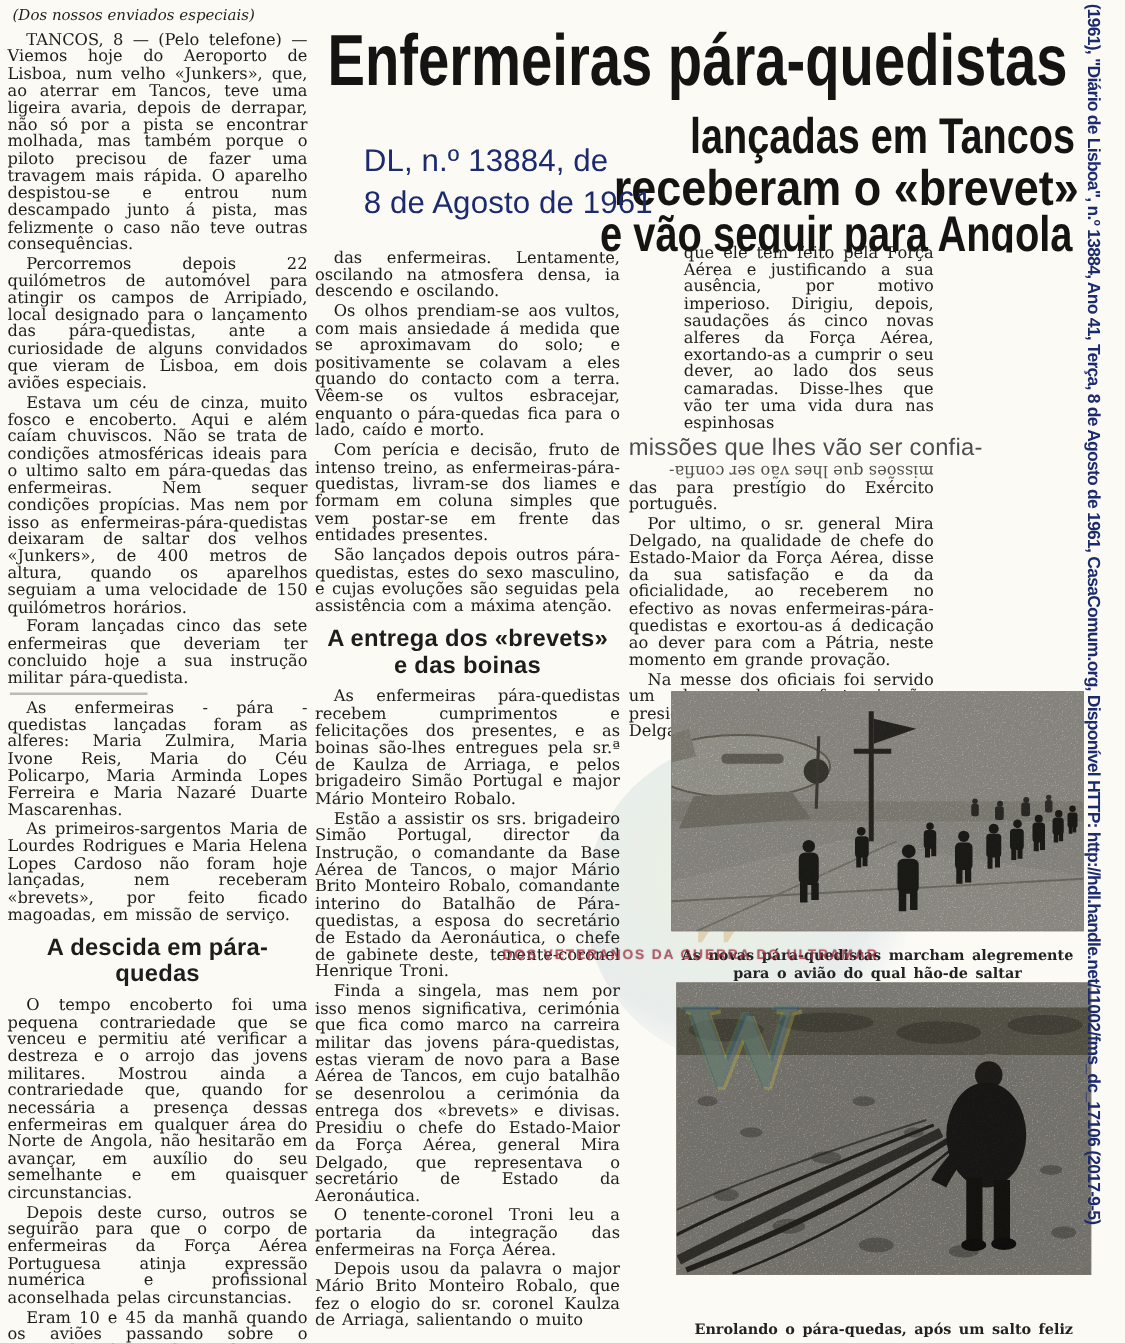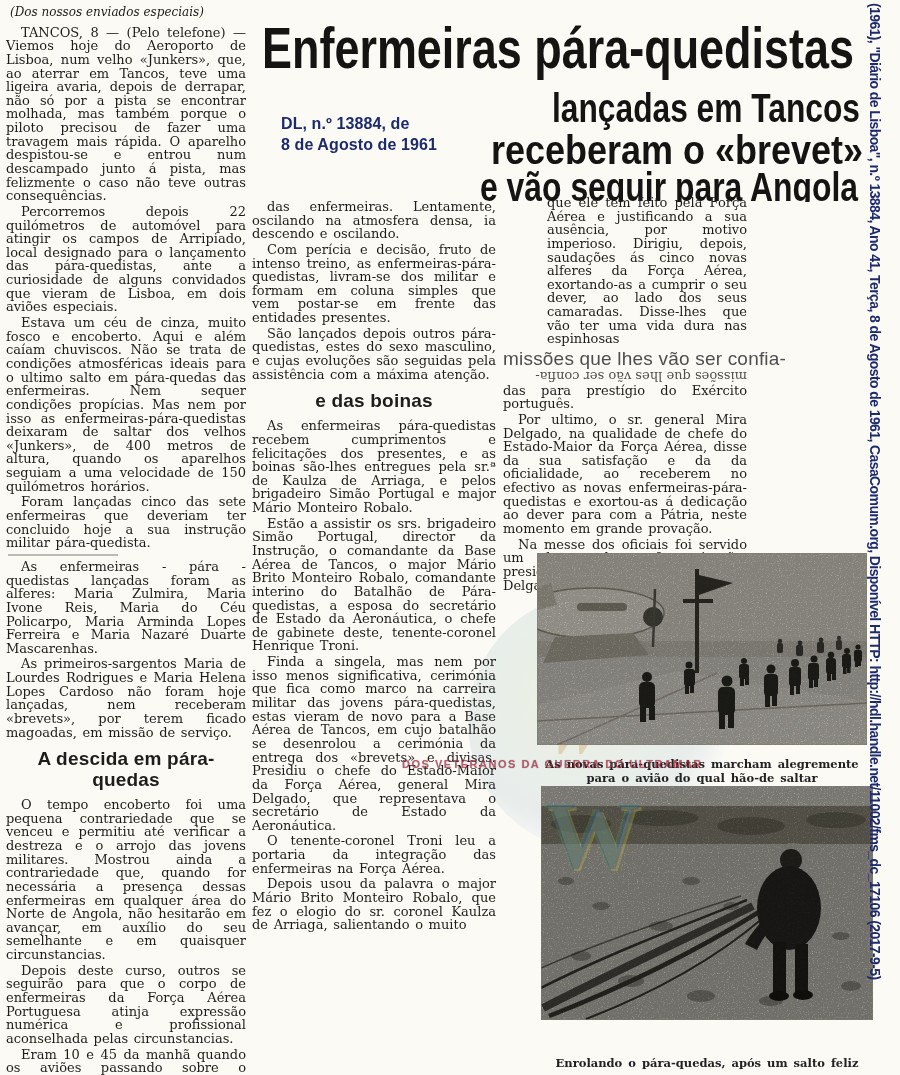--- a/index.html
+++ b/index.html
@@ -31,9 +31,9 @@
   .headline{position:absolute;left:250px;top:2px;width:618px;height:200px;}
   
   .dl-note{
-    position:absolute;left:281px;top:113px;
-    font-family:"Liberation Sans",sans-serif;font-size:16px;line-height:1.32;
-    font-weight:bold;letter-spacing:.1px;
+    position:absolute;left:291px;top:113px;
+    font-family:"Liberation Sans",sans-serif;font-size:25px;line-height:1.32;
+    font-weight:normal;letter-spacing:.1px;
   }
   .citation{
     position:absolute;left:867px;top:3px;height:1072px;

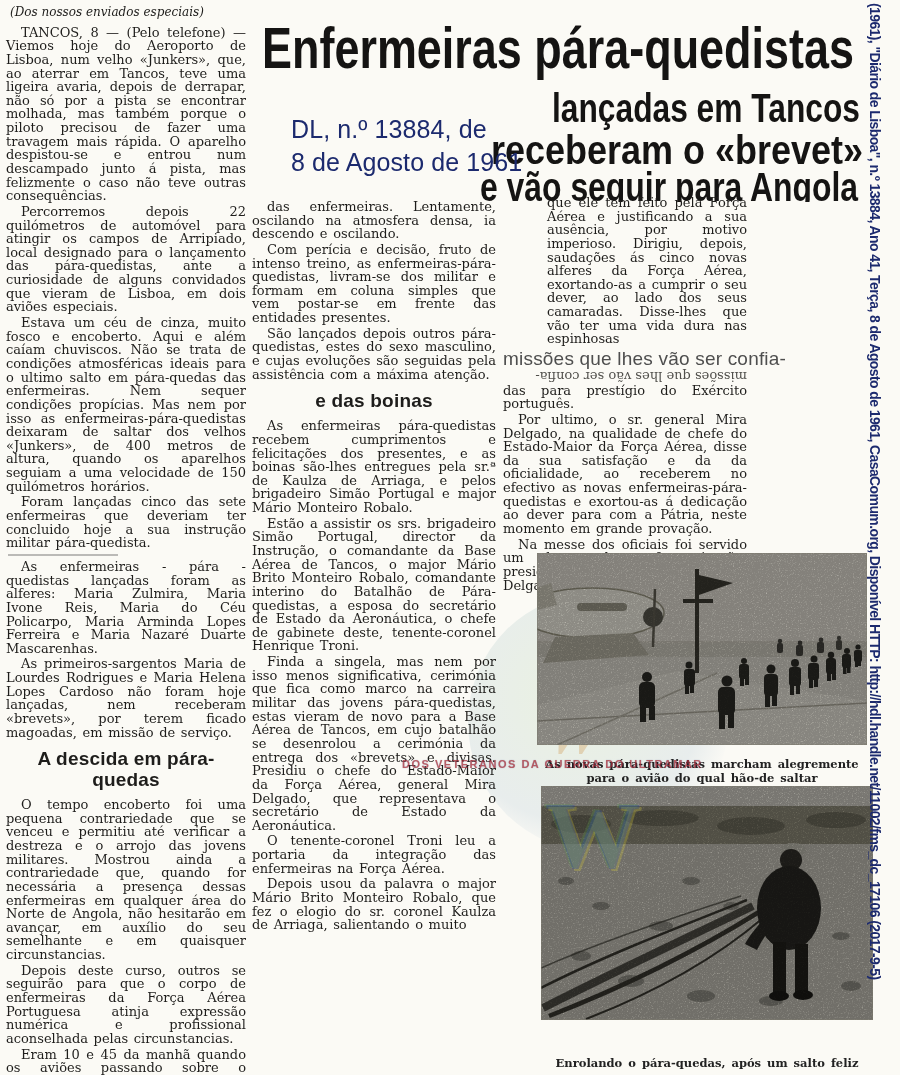--- a/index.html
+++ b/index.html
@@ -120,6 +120,7 @@
   <div class="col" style="left:252px;top:200px;width:244px;">
     <div>
         <p>das enfermeiras. Lentamente, oscilando na atmosfera densa, ia descendo e oscilando.</p>
+        <p>Os olhos prendiam-se aos vultos, com mais ansiedade á medida que se aproximavam do solo; e positivamente se colavam a eles quando do contacto com a terra. Vêem-se os vultos esbracejar, enquanto o pára-quedas fica para o lado, caído e morto.</p>
         <p>Com perícia e decisão, fruto de intenso treino, as enfermeiras-pára-quedistas, livram-se dos militar e formam em coluna simples que vem postar-se em frente das entidades presentes.</p>
         <p>São lançados depois outros pára-quedistas, estes do sexo masculino, e cujas evoluções são seguidas pela assistência com a máxima atenção.</p>
       </div>

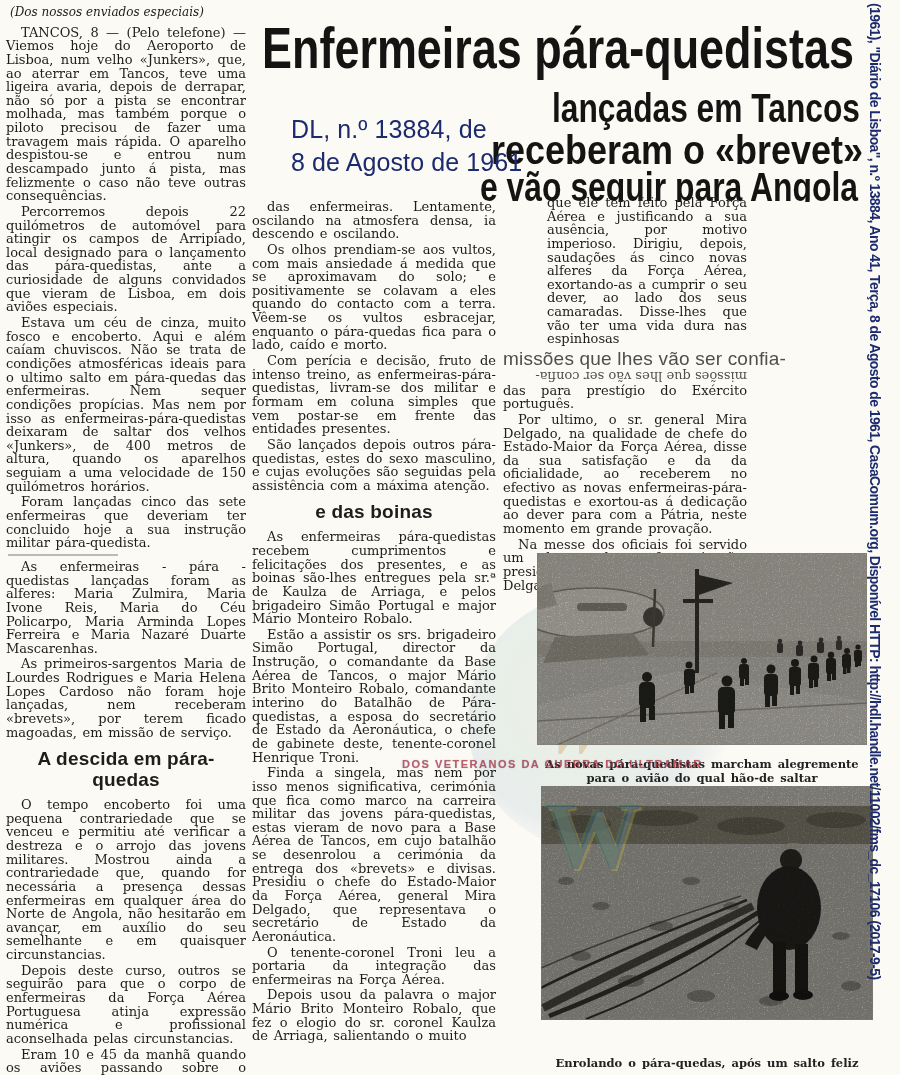--- a/index.html
+++ b/index.html
@@ -121,7 +121,7 @@
     <div>
         <p>das enfermeiras. Lentamente, oscilando na atmosfera densa, ia descendo e oscilando.</p>
         <p>Os olhos prendiam-se aos vultos, com mais ansiedade á medida que se aproximavam do solo; e positivamente se colavam a eles quando do contacto com a terra. Vêem-se os vultos esbracejar, enquanto o pára-quedas fica para o lado, caído e morto.</p>
-        <p>Com perícia e decisão, fruto de intenso treino, as enfermeiras-pára-quedistas, livram-se dos militar e formam em coluna simples que vem postar-se em frente das entidades presentes.</p>
+        <p>Com perícia e decisão, fruto de intenso treino, as enfermeiras-pára-quedistas, livram-se dos liames e formam em coluna simples que vem postar-se em frente das entidades presentes.</p>
         <p>São lançados depois outros pára-quedistas, estes do sexo masculino, e cujas evoluções são seguidas pela assistência com a máxima atenção.</p>
       </div>
     <div class="subhead">

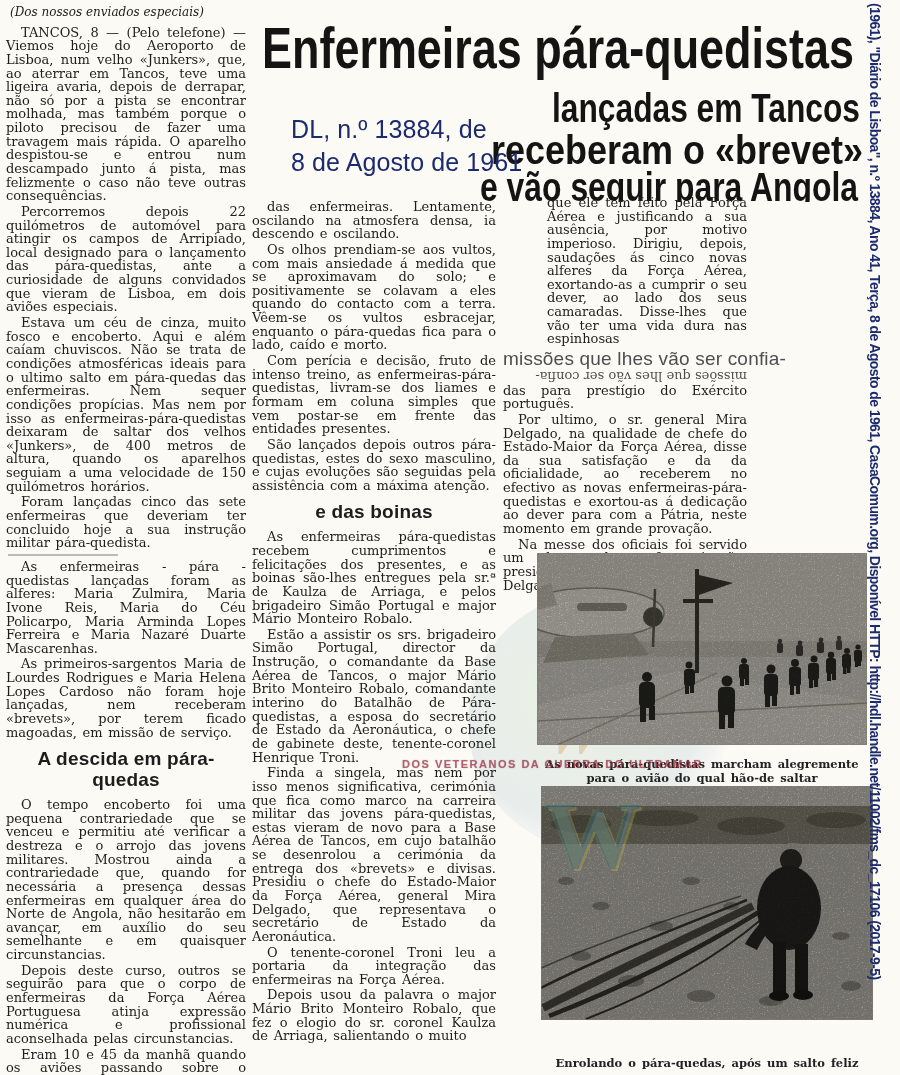--- a/index.html
+++ b/index.html
@@ -125,6 +125,7 @@
         <p>São lançados depois outros pára-quedistas, estes do sexo masculino, e cujas evoluções são seguidas pela assistência com a máxima atenção.</p>
       </div>
     <div class="subhead">
+      <div>A entrega dos «brevets»</div>
       <div>e das boinas</div>
     </div>
     <div>

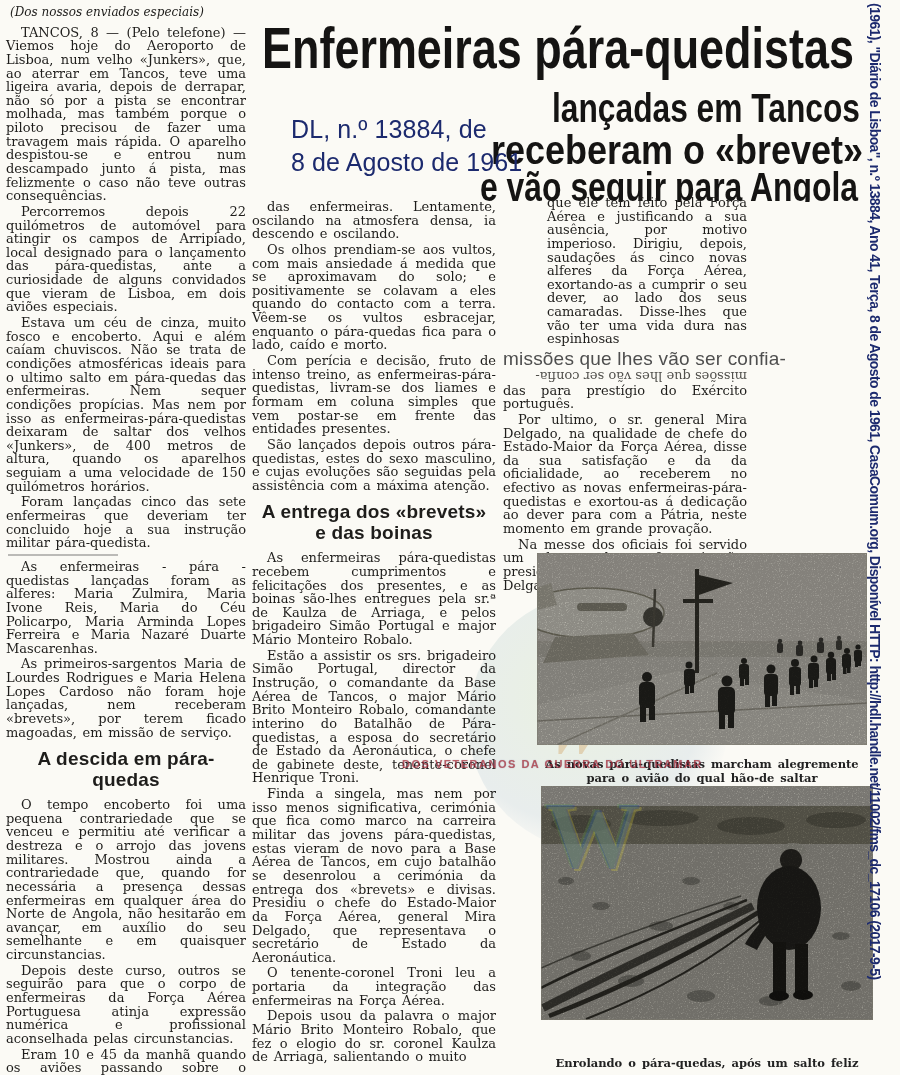--- a/index.html
+++ b/index.html
@@ -107,7 +107,7 @@
     <div class="mini-rule"></div>
     <div>
         <p>As enfermeiras - pára - quedistas lançadas foram as alferes: Maria Zulmira, Maria Ivone Reis, Maria do Céu Policarpo, Maria Arminda Lopes Ferreira e Maria Nazaré Duarte Mascarenhas.</p>
-        <p>As primeiros-sargentos Maria de Lourdes Rodrigues e Maria Helena Lopes Cardoso não foram hoje lançadas, nem receberam «brevets», por terem ficado magoadas, em missão de serviço.</p>
+        <p>As primeiros-sargentos Maria de Lourdes Rodrigues e Maria Helena Lopes Cardoso não foram hoje lançadas, nem receberam «brevets», por feito ficado magoadas, em missão de serviço.</p>
       </div>
     <div class="subhead">A descida em pára-quedas</div>
     <div>

